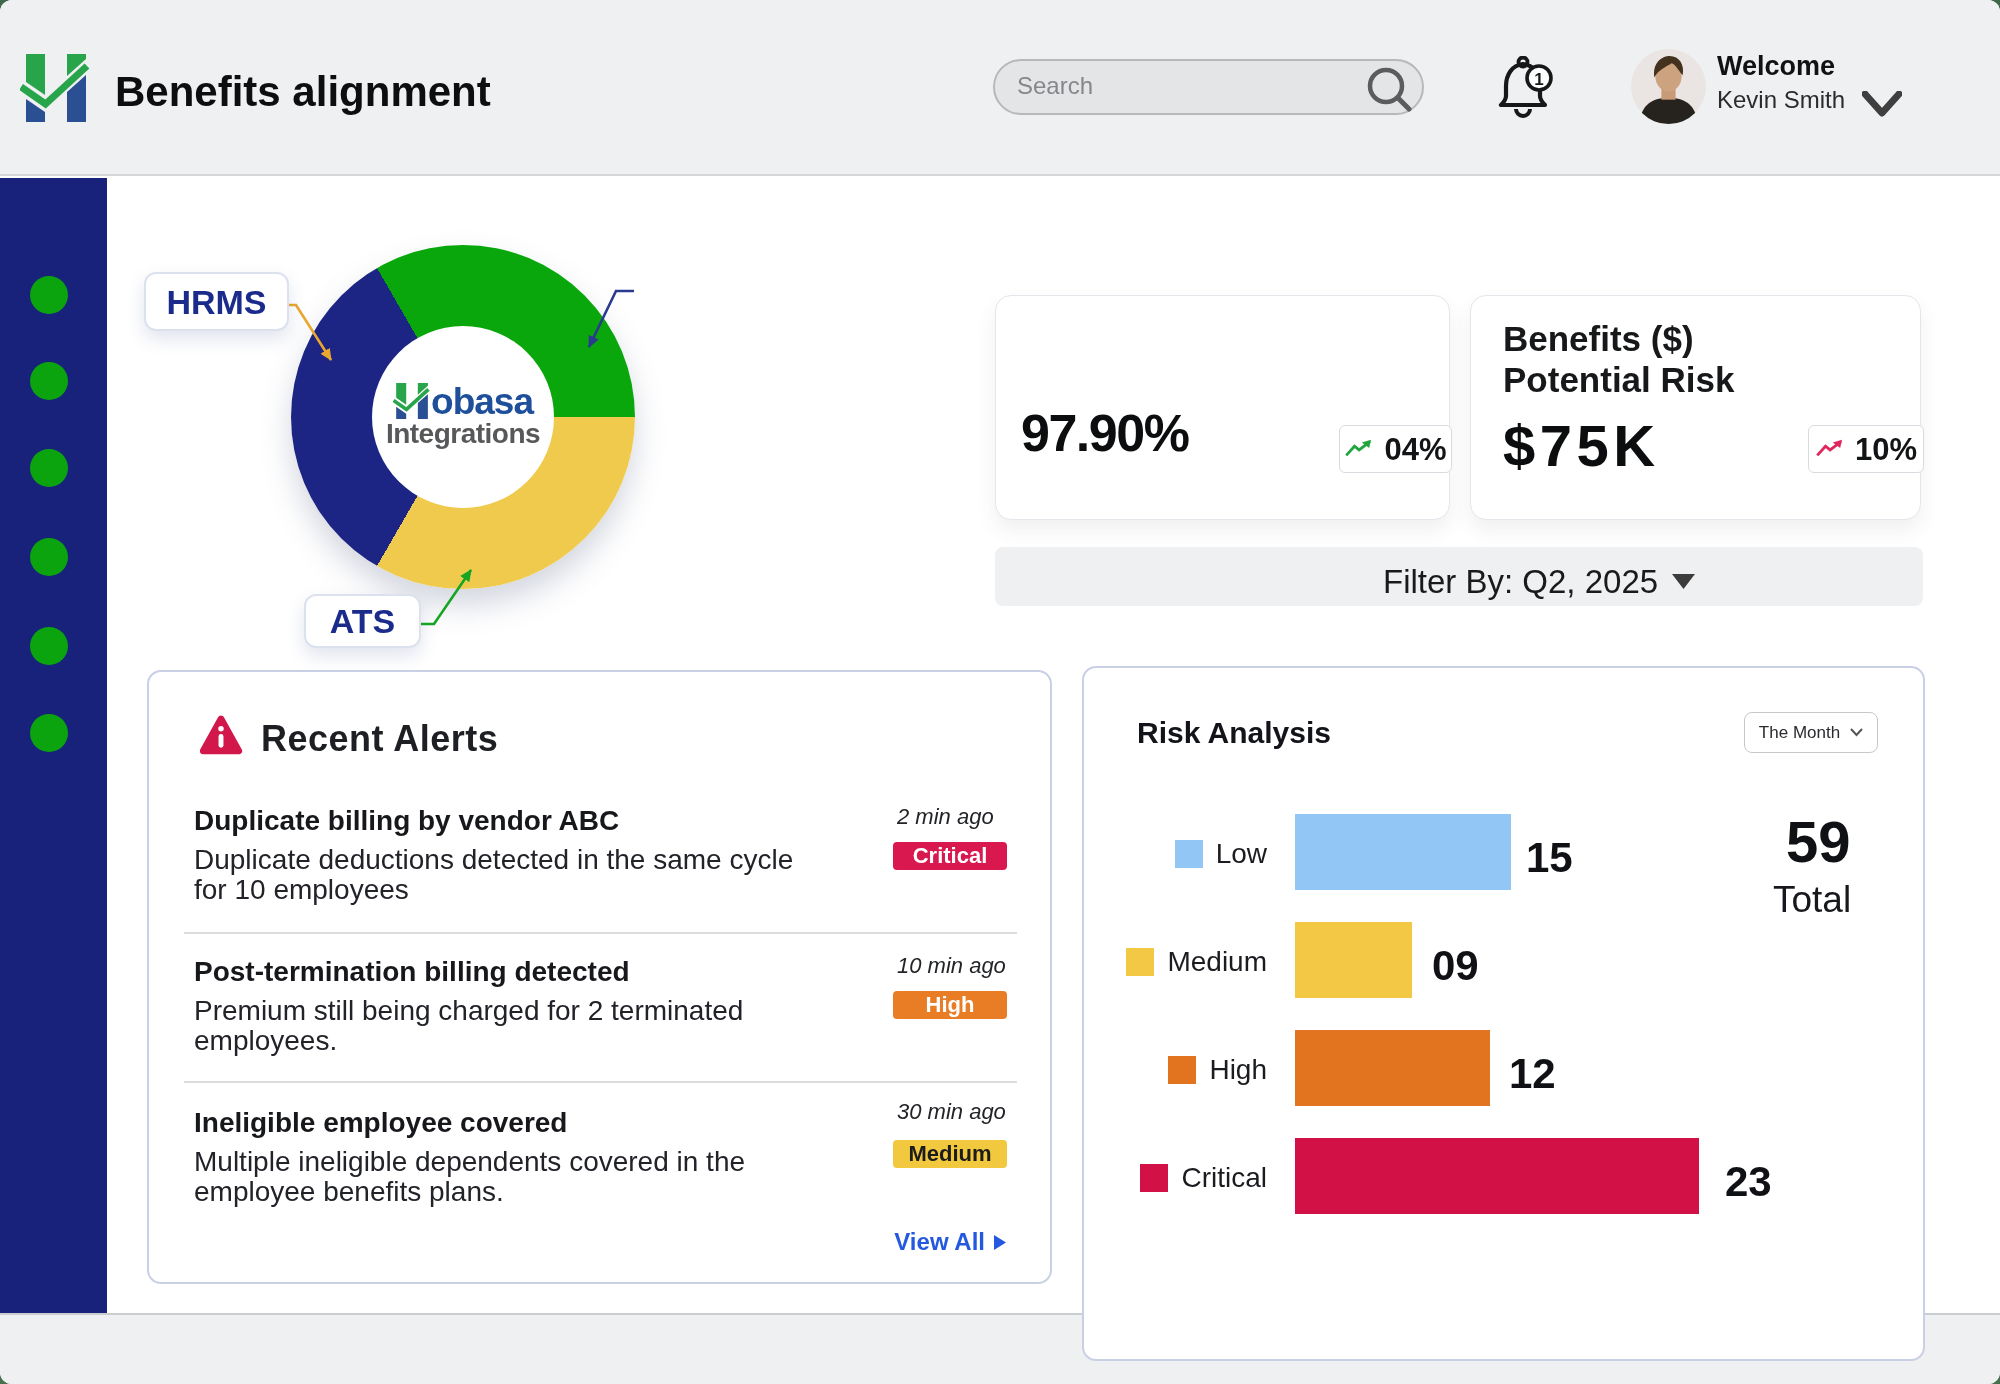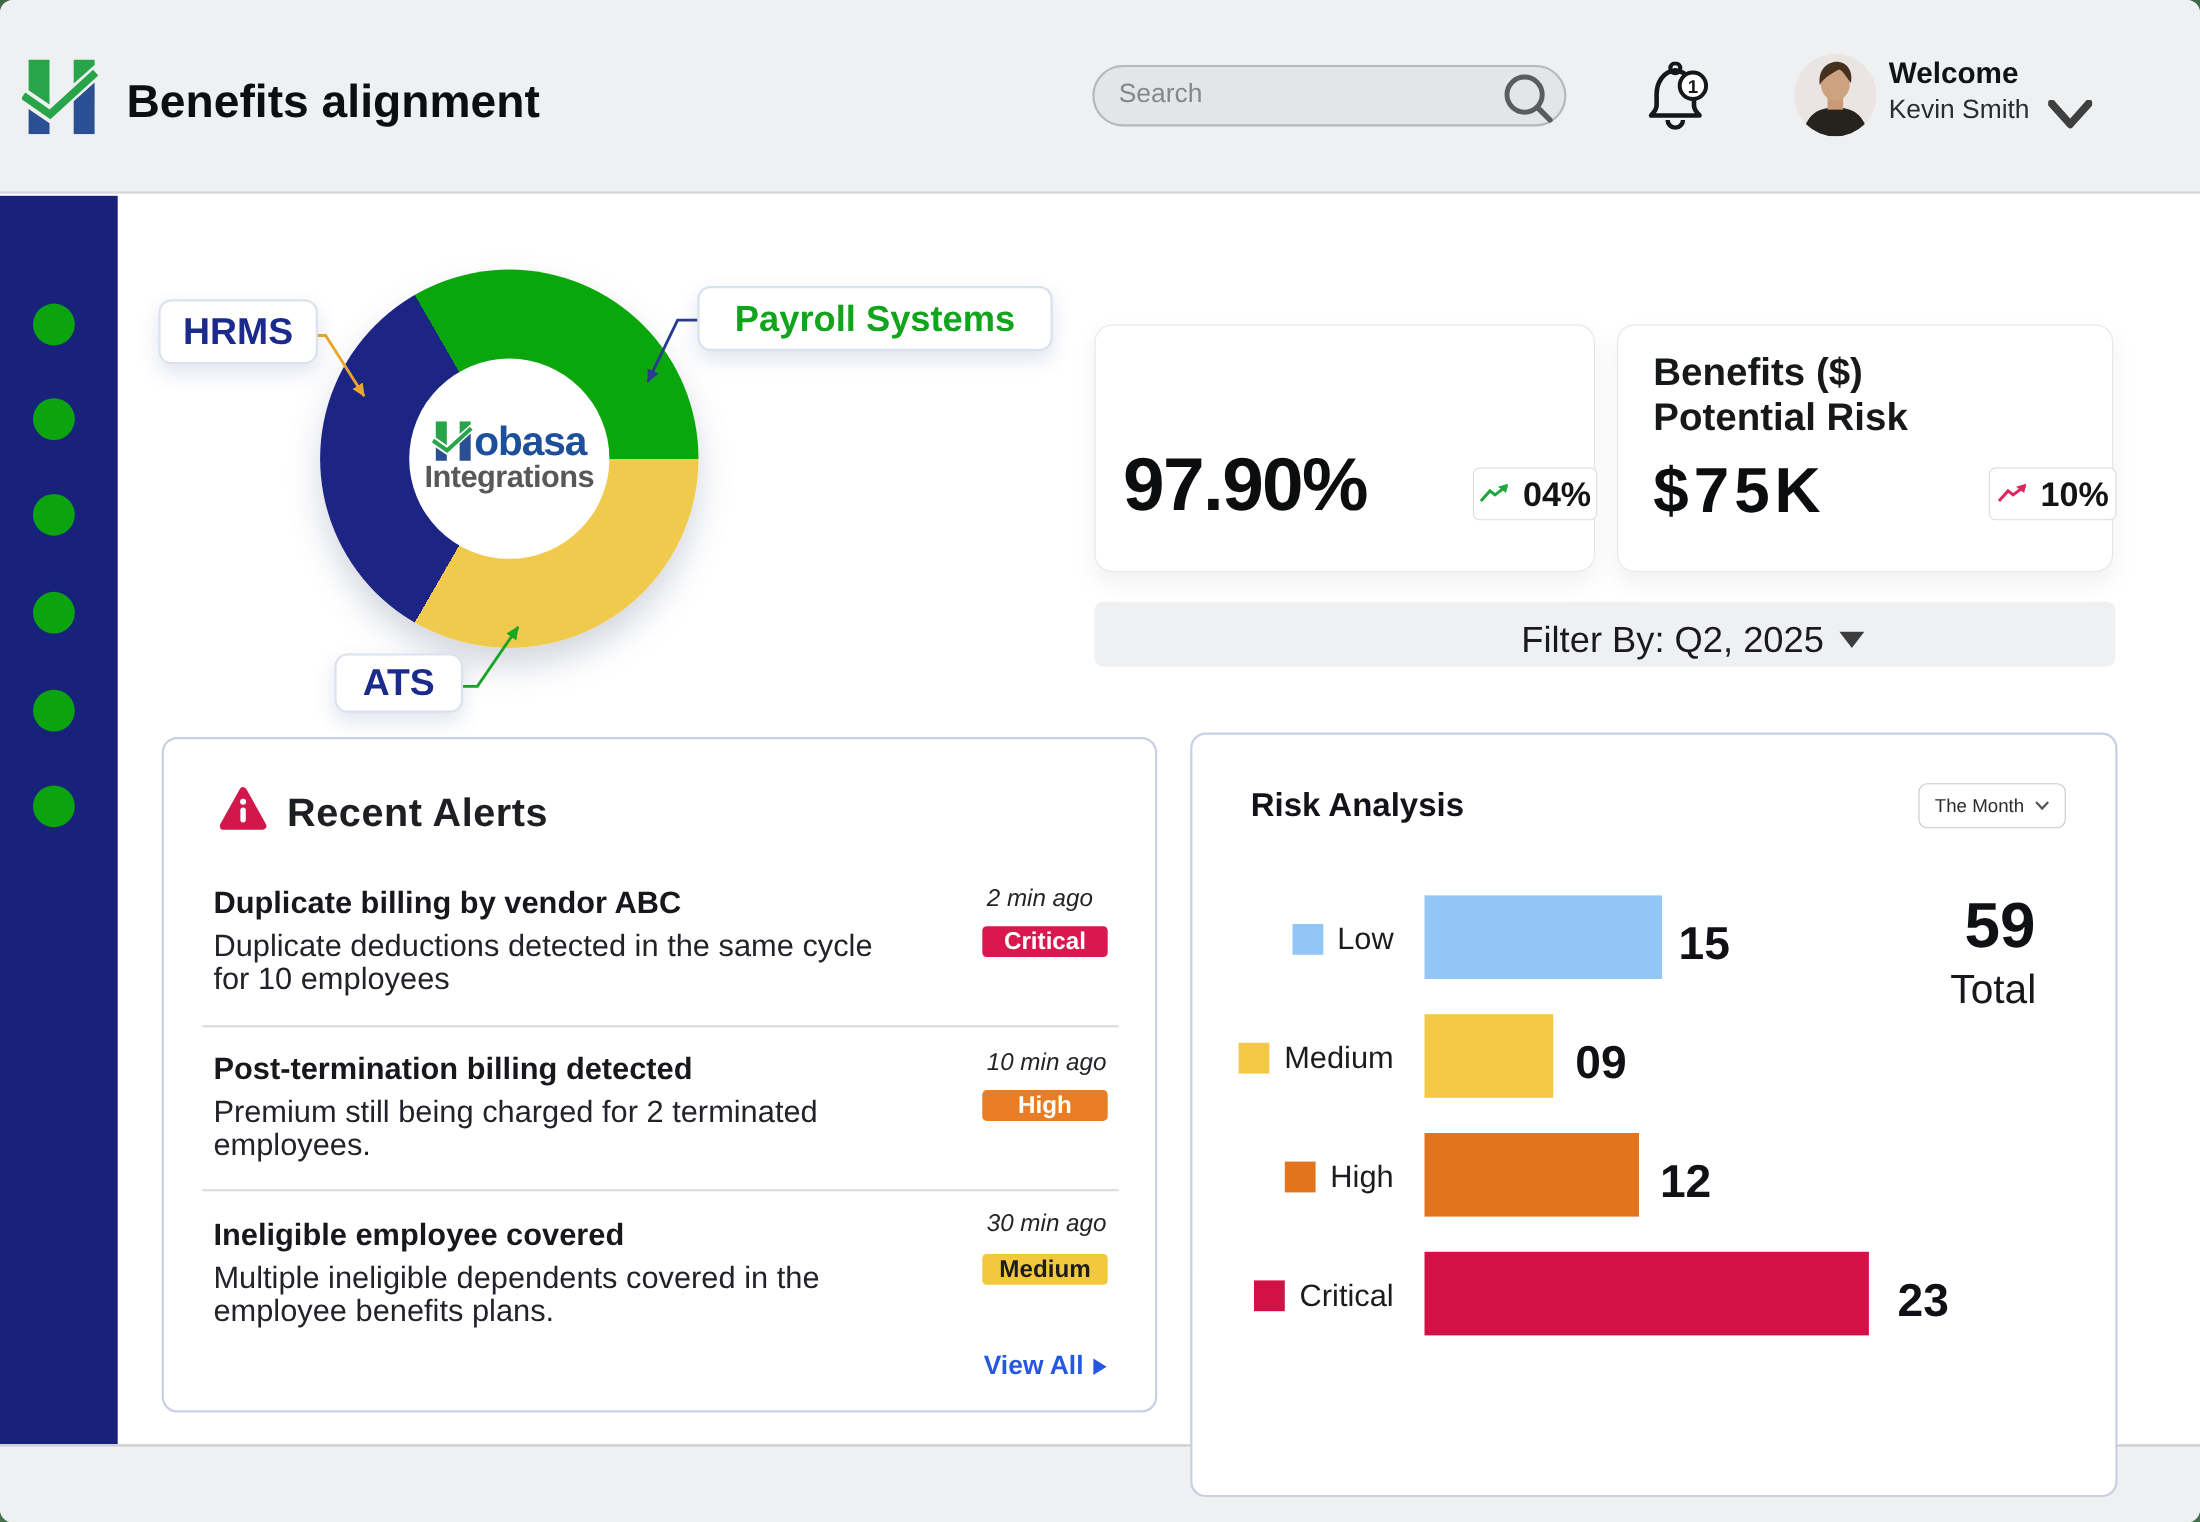--- a/index.html
+++ b/index.html
@@ -160,7 +160,6 @@
     <polyline points="416,624 434,624 471,570" fill="none" stroke="#16a524" stroke-width="2.6" marker-end="url(#m-gr)"></polyline>
   </svg>
   <div class="callout" id="co-hrms">HRMS</div>
-  <div class="callout" id="co-payroll">Payroll Systems</div>
   <div class="callout" id="co-ats">ATS</div>
 
   <div class="stat" id="stat1">

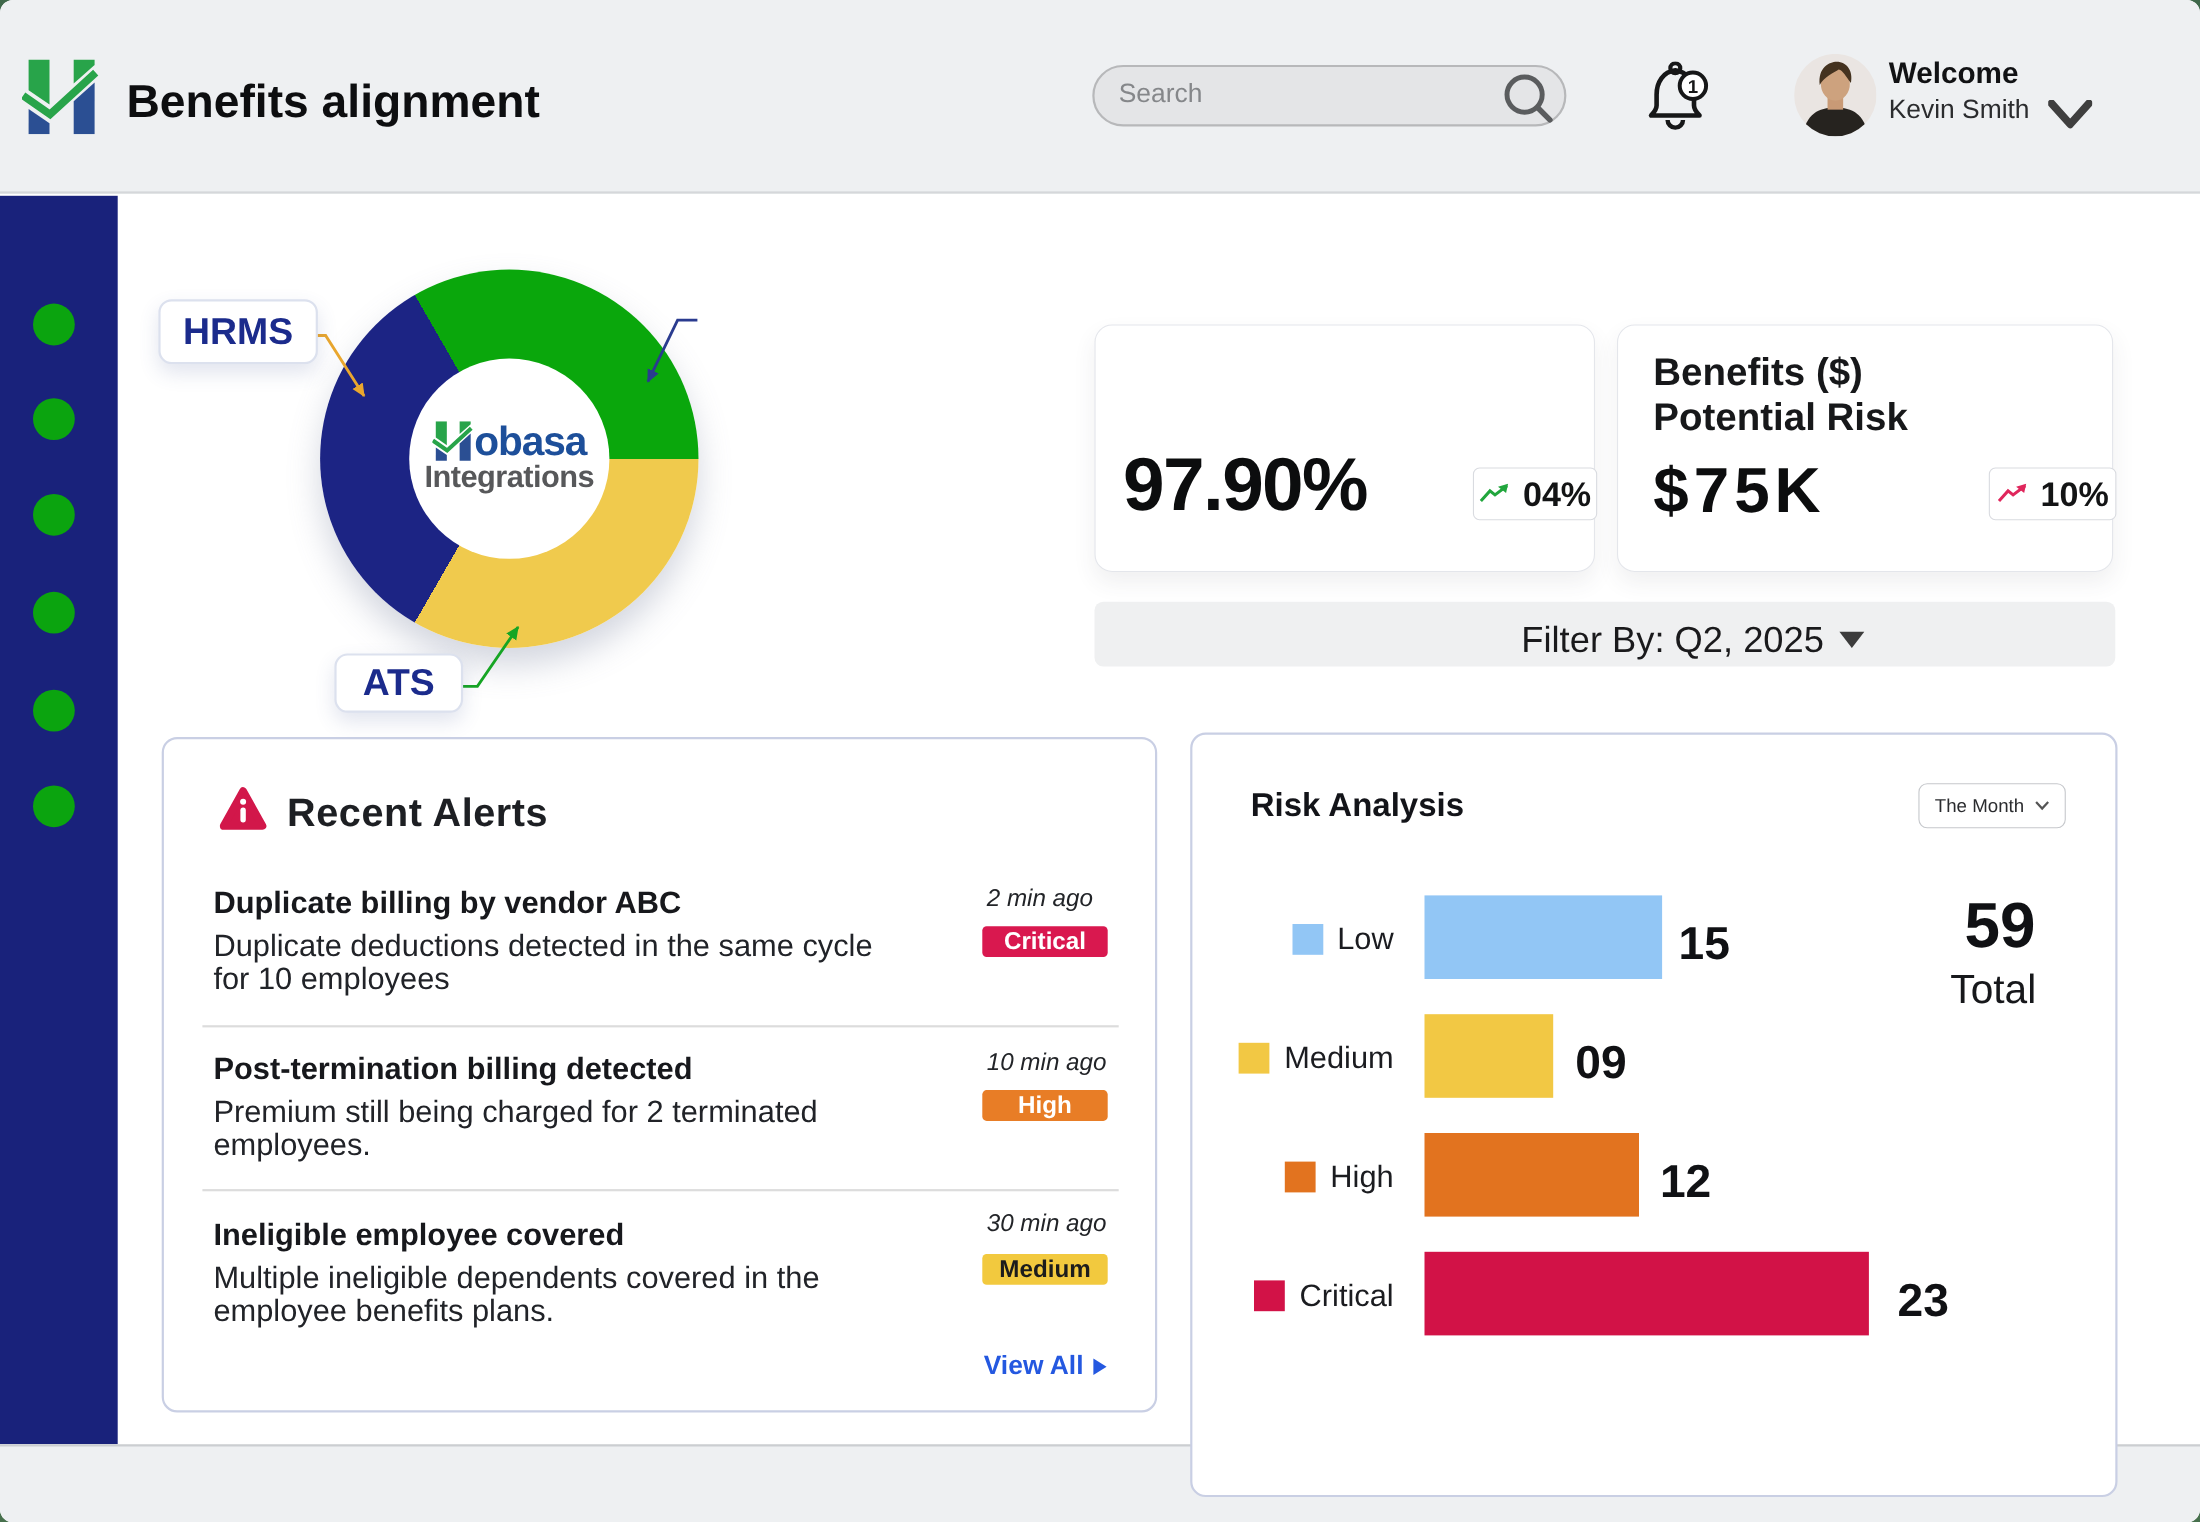--- a/index.html
+++ b/index.html
@@ -41,7 +41,7 @@
 #stat1 .t { left:27px; }
 #stat2 .t { left:32px; top:22px; }
 .stat .n { position:absolute; font-weight:700; color:#0c0d0e; line-height:1; }
-#stat1 .n { left:25px; top:111px; font-size:68px; letter-spacing:-1.5px; }
+#stat1 .n { left:25px; top:111px; font-size:52px; letter-spacing:-1.5px; }
 #stat2 .n { left:32px; top:121px; font-size:58px; letter-spacing:4.5px; }
 .badge { position:absolute; top:129px; height:48px; background:#fff; border:1px solid #d9dbe0; border-radius:6px; display:flex; align-items:center; justify-content:center; gap:8px; font-size:31px; font-weight:700; color:#131415; line-height:1;margin-left:24px; }
 #stat1 .badge { left:319px; width:113px; }

